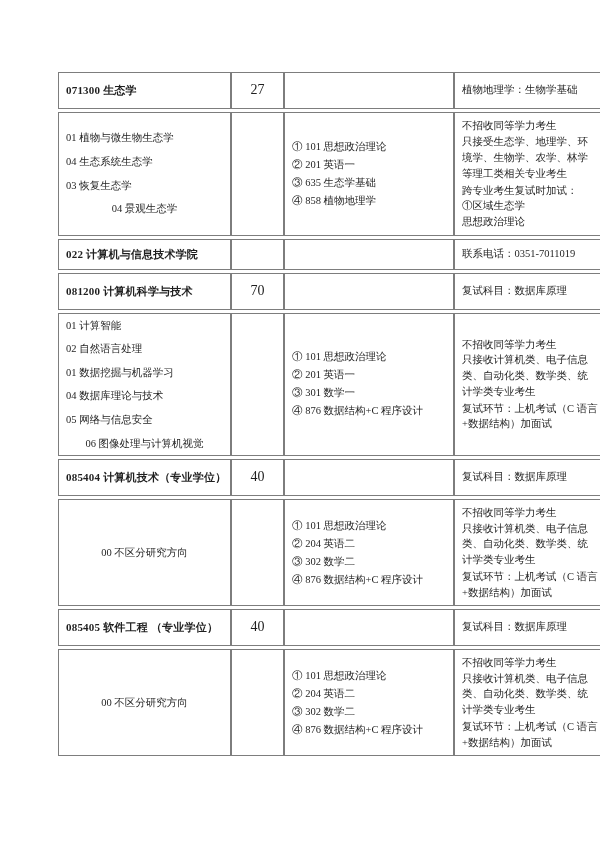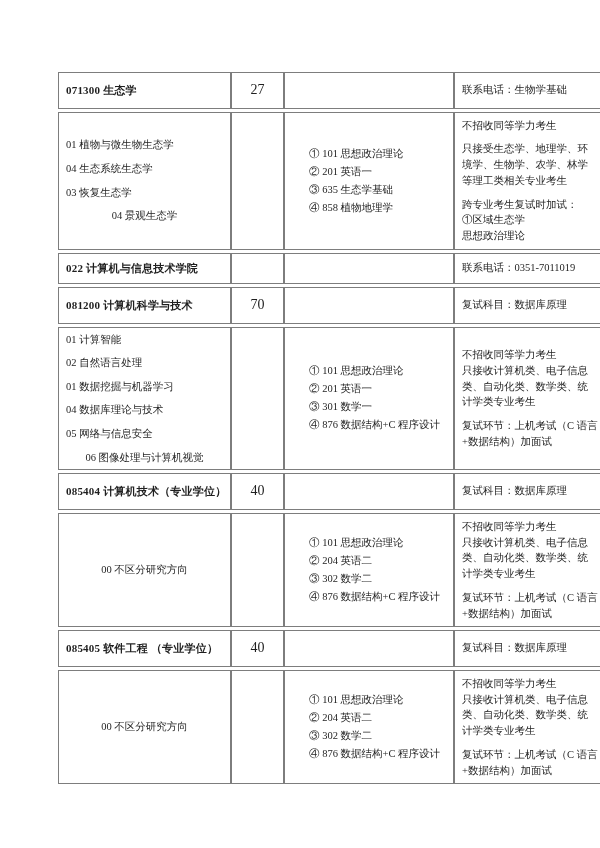--- a/index.html
+++ b/index.html
@@ -129,7 +129,7 @@
           </td>
           <td class="c-num"><span class="num-val">27</span></td>
           <td class="c-exam"><span></span></td>
-          <td class="c-note"><span class="note-line">联系电话：生物学基础</span></td>
+          <td class="c-note"><span class="note-line">植物地理学：生物学基础</span></td>
         </tr>
         <tr class="spacer-row">
           <td colspan="4"></td>

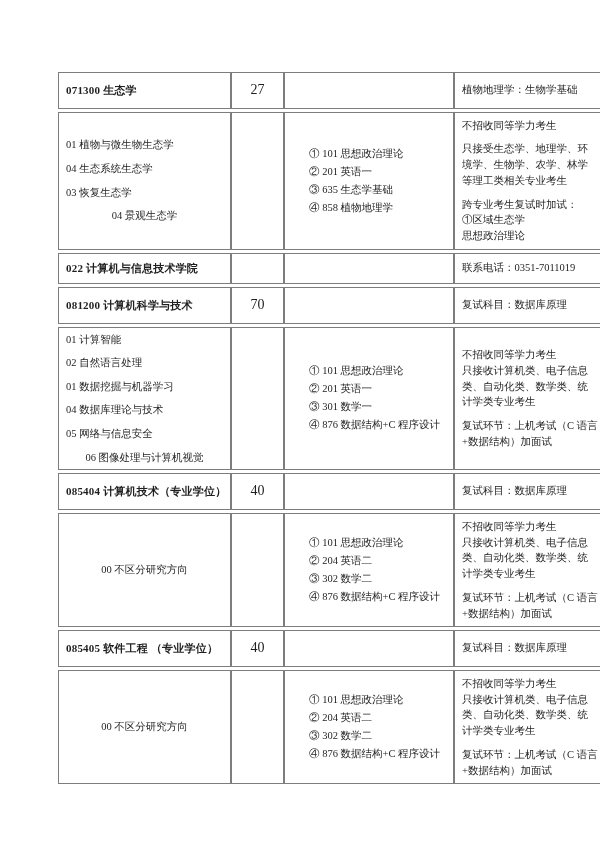--- a/index.html
+++ b/index.html
@@ -82,7 +82,6 @@
     font-size: 10.5px;
     line-height: 1.72;
     white-space: nowrap;
-    margin-left: 17px;
   }
   .note-block p {
     margin: 0;

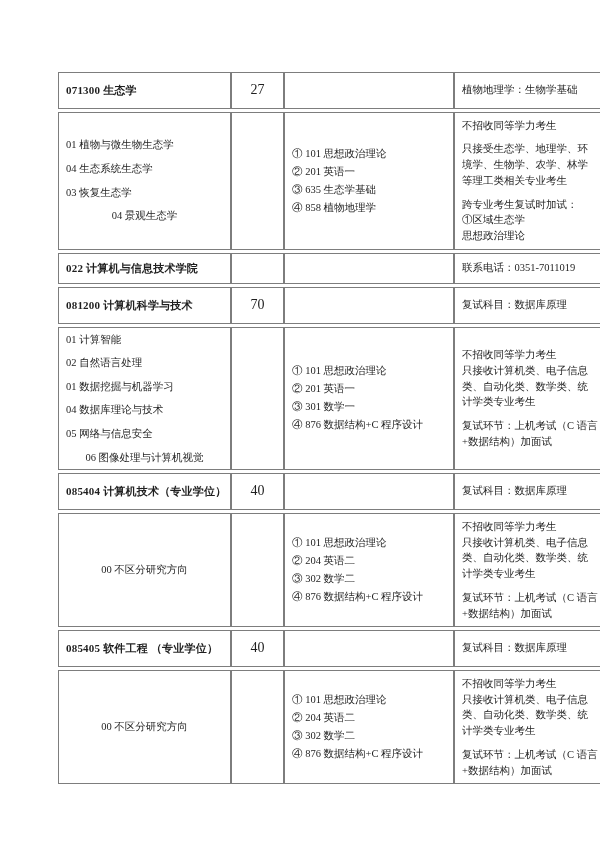--- a/index.html
+++ b/index.html
@@ -89,7 +89,7 @@
     line-height: 1.5;
   }
   .note-block p.gap {
-    margin-top: 8px;
+    margin-top: 1px;
   }
   .note-block p.tight {
     margin-top: 0;

